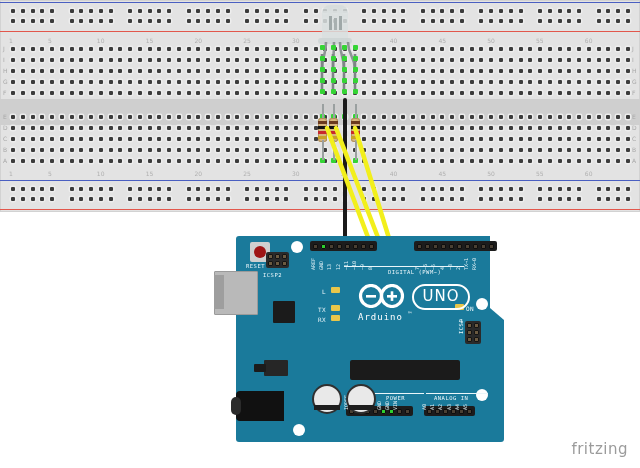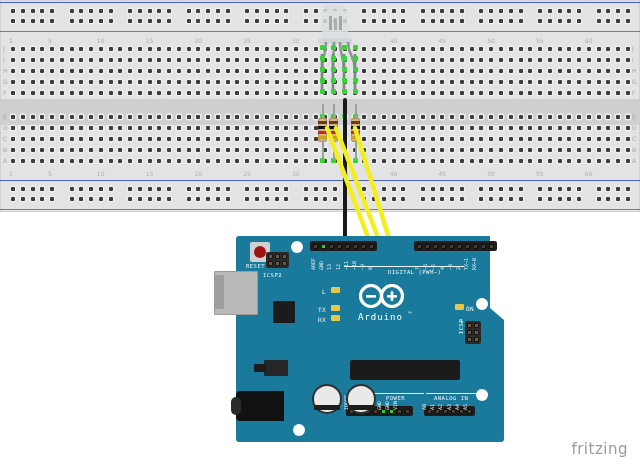--- a/index.html
+++ b/index.html
@@ -1201,6 +1201,7 @@
       <rect x="29" y="11" width="10" height="2.6" fill="#ffffff"></rect>
       <rect x="32.7" y="7.3" width="2.6" height="9.6" fill="#ffffff"></rect>
     </svg>
+    <div class="unobox" style="left:176px;top:48px;width:54px;height:22px;">UNO</div>
     <div class="unologo" style="left:122px;top:76px;font-size:9px;font-family:'DejaVu Sans Mono',monospace;letter-spacing:1px;">Arduino</div>
     <div class="unologo" style="left:172px;top:74px;font-size:6px;">™</div>
 

